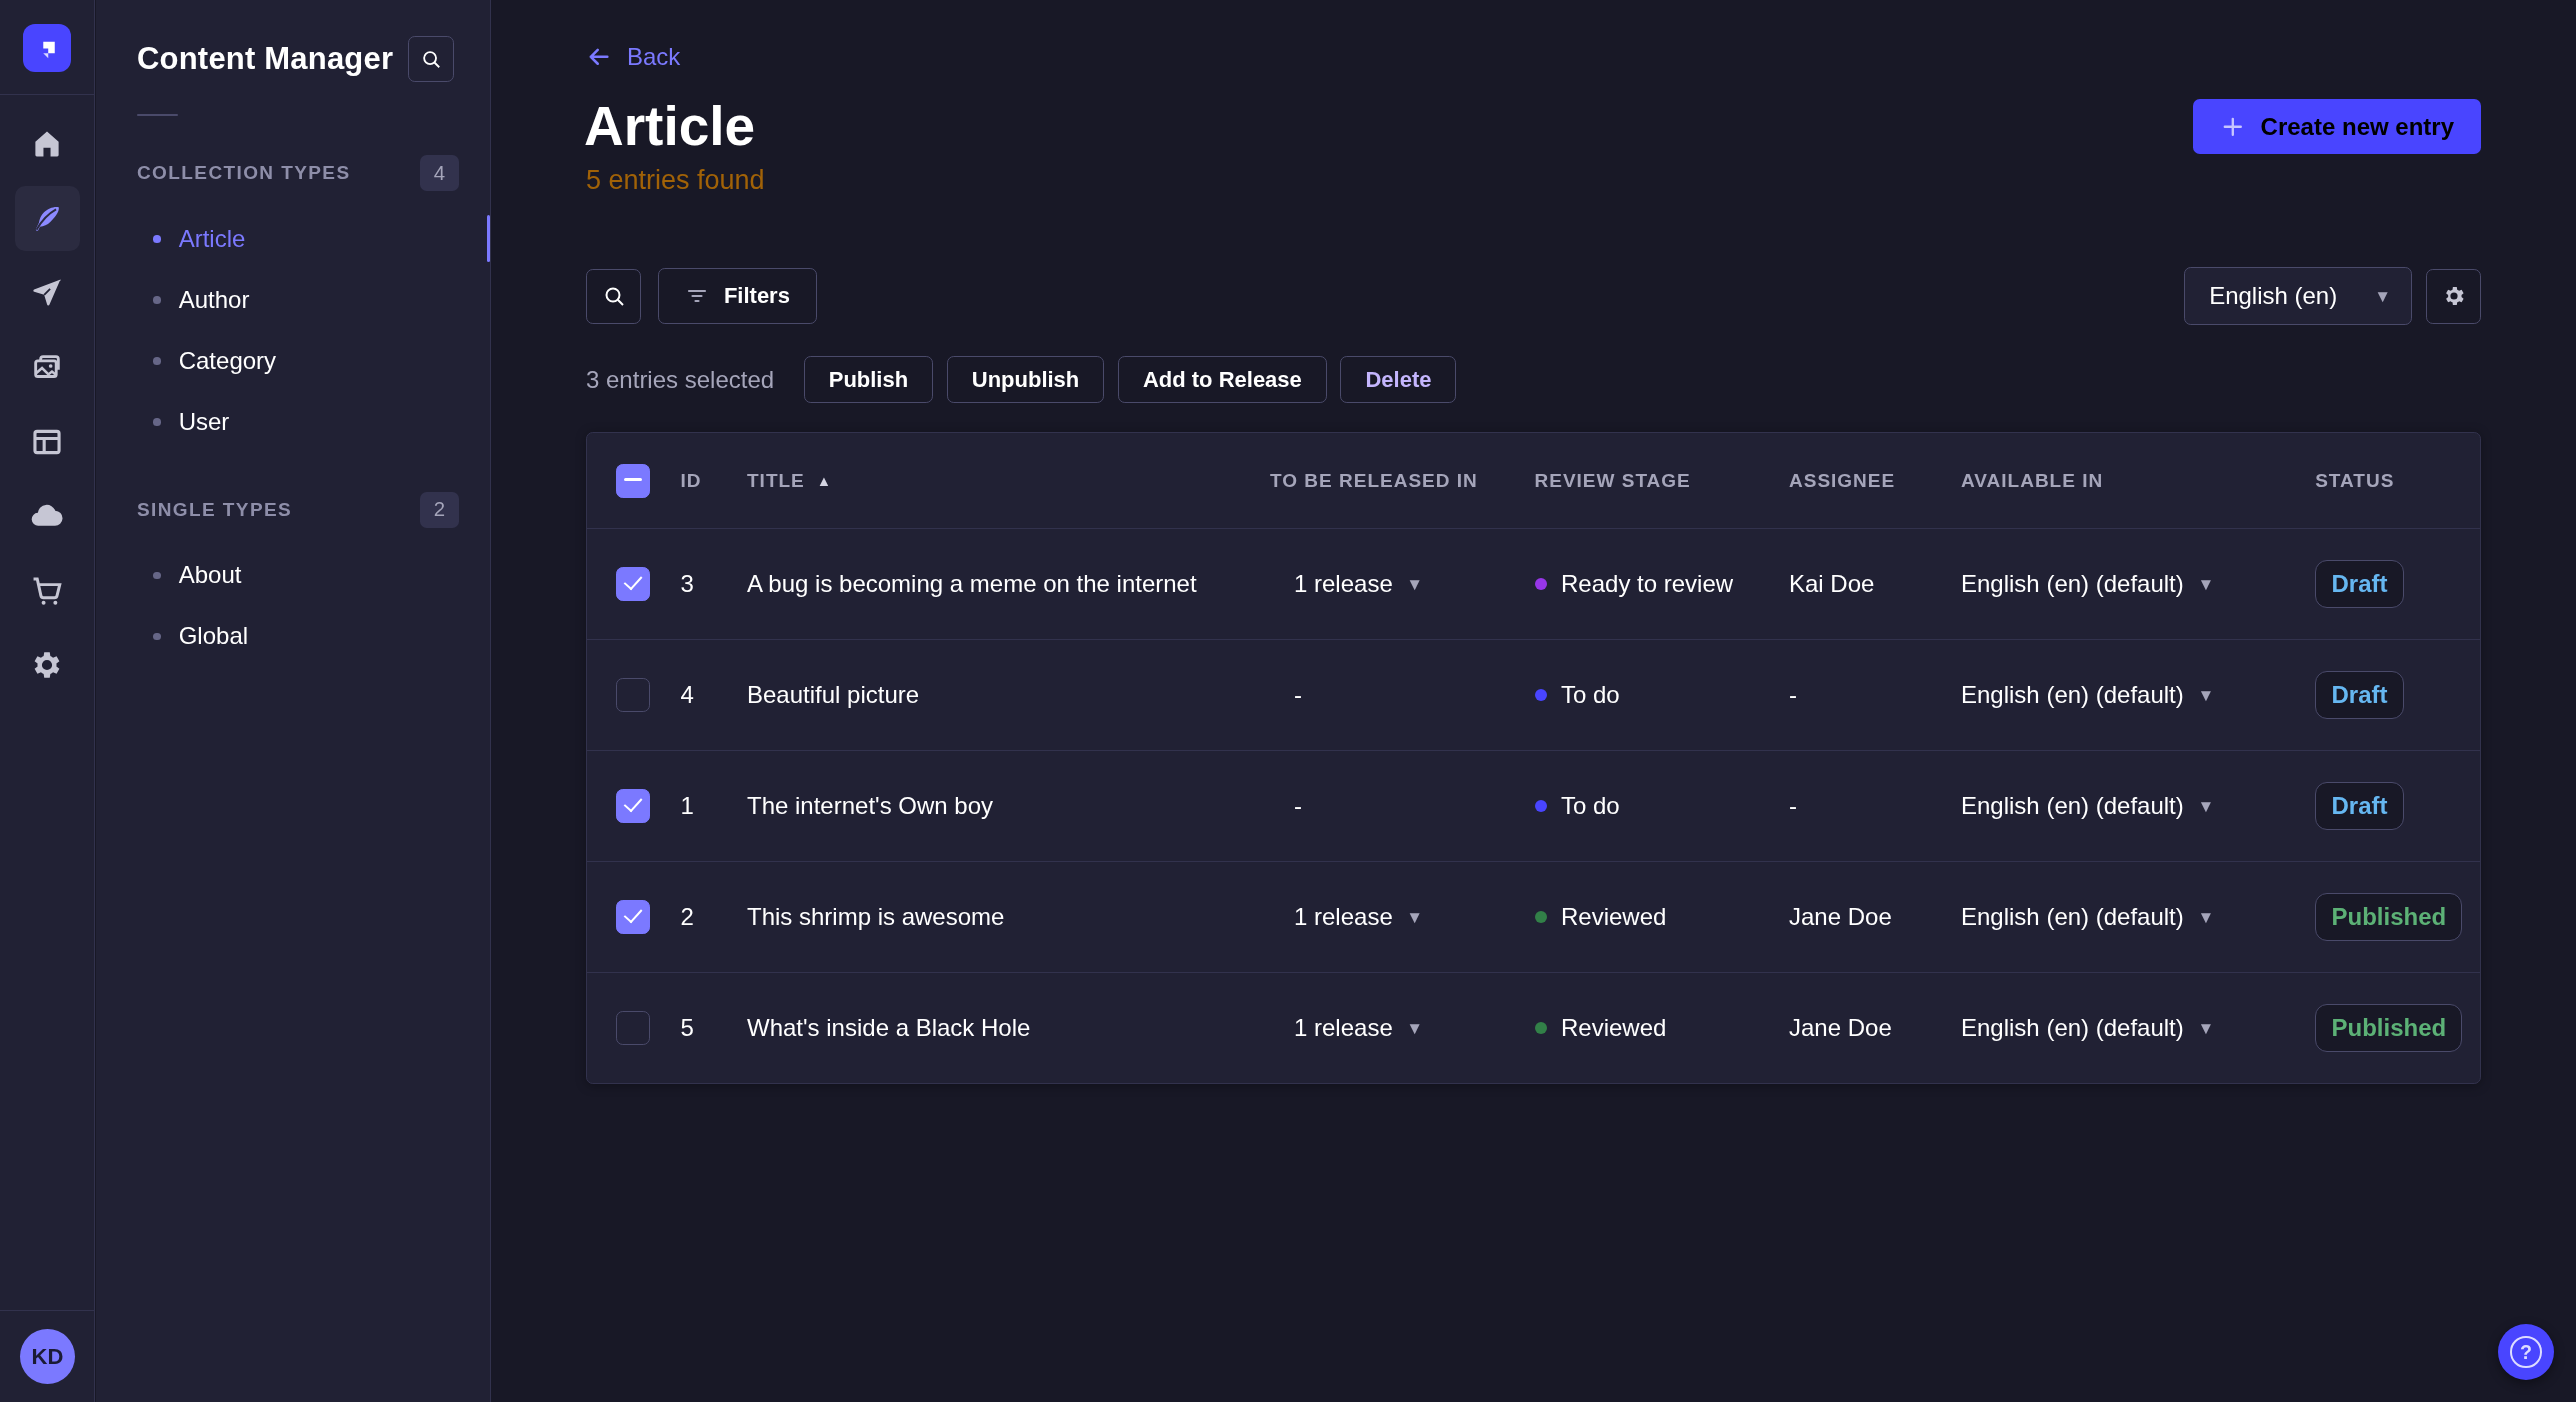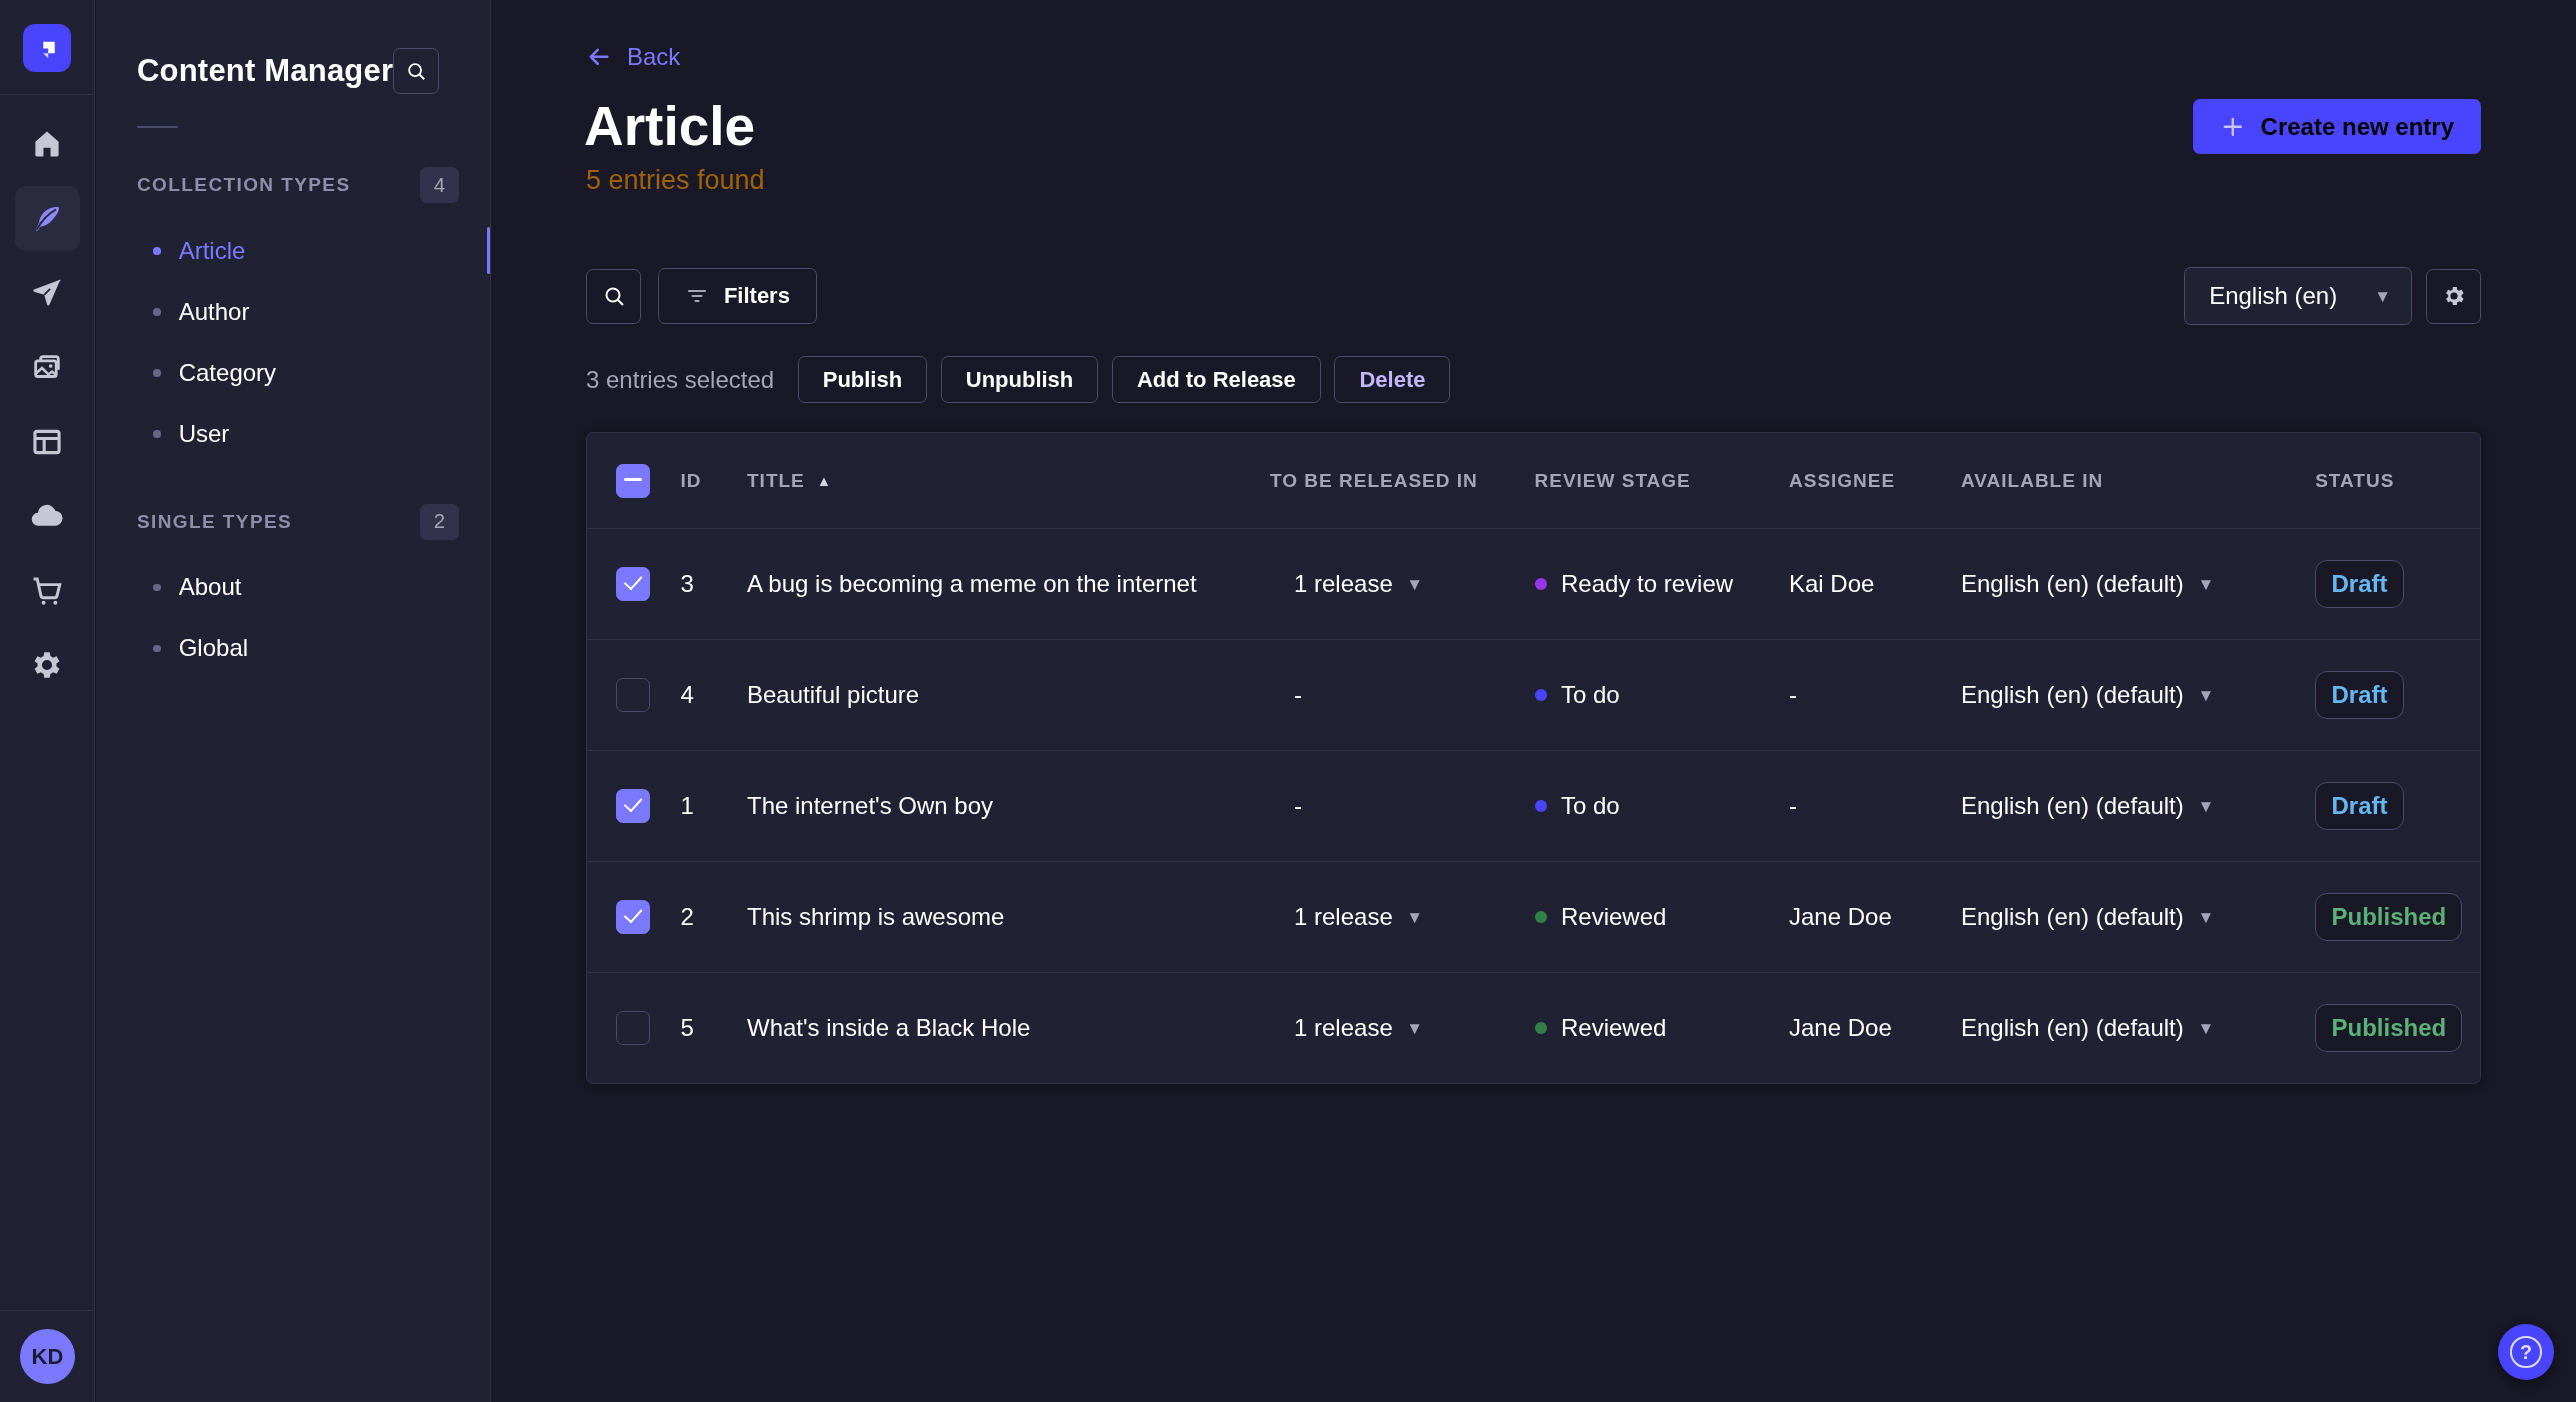--- a/index.html
+++ b/index.html
@@ -18,7 +18,7 @@
 
   
   .subnav{position:absolute;left:96px;top:0;width:395px;height:100%;background:#212134;border-right:0.9px solid #32324d}
-  .subnav-header{display:flex;align-items:center;justify-content:flex-start;padding:48px 36px 0 41px}
+  .subnav-header{display:flex;align-items:center;justify-content:space-between;padding:36px 36px 0 41px}
   .subnav-title{font-size:31px;font-weight:700;letter-spacing:0.2px}
   .icon-btn{width:46px;height:46px;border:0.9px solid #4a4a6a;border-radius:6.8px;background:transparent;color:#fff;display:flex;align-items:center;justify-content:center;cursor:pointer}
   .subnav-divider{width:41px;height:1.7px;background:#4a4a6a;margin:32px 0 0 41px;border-radius:0.9px}

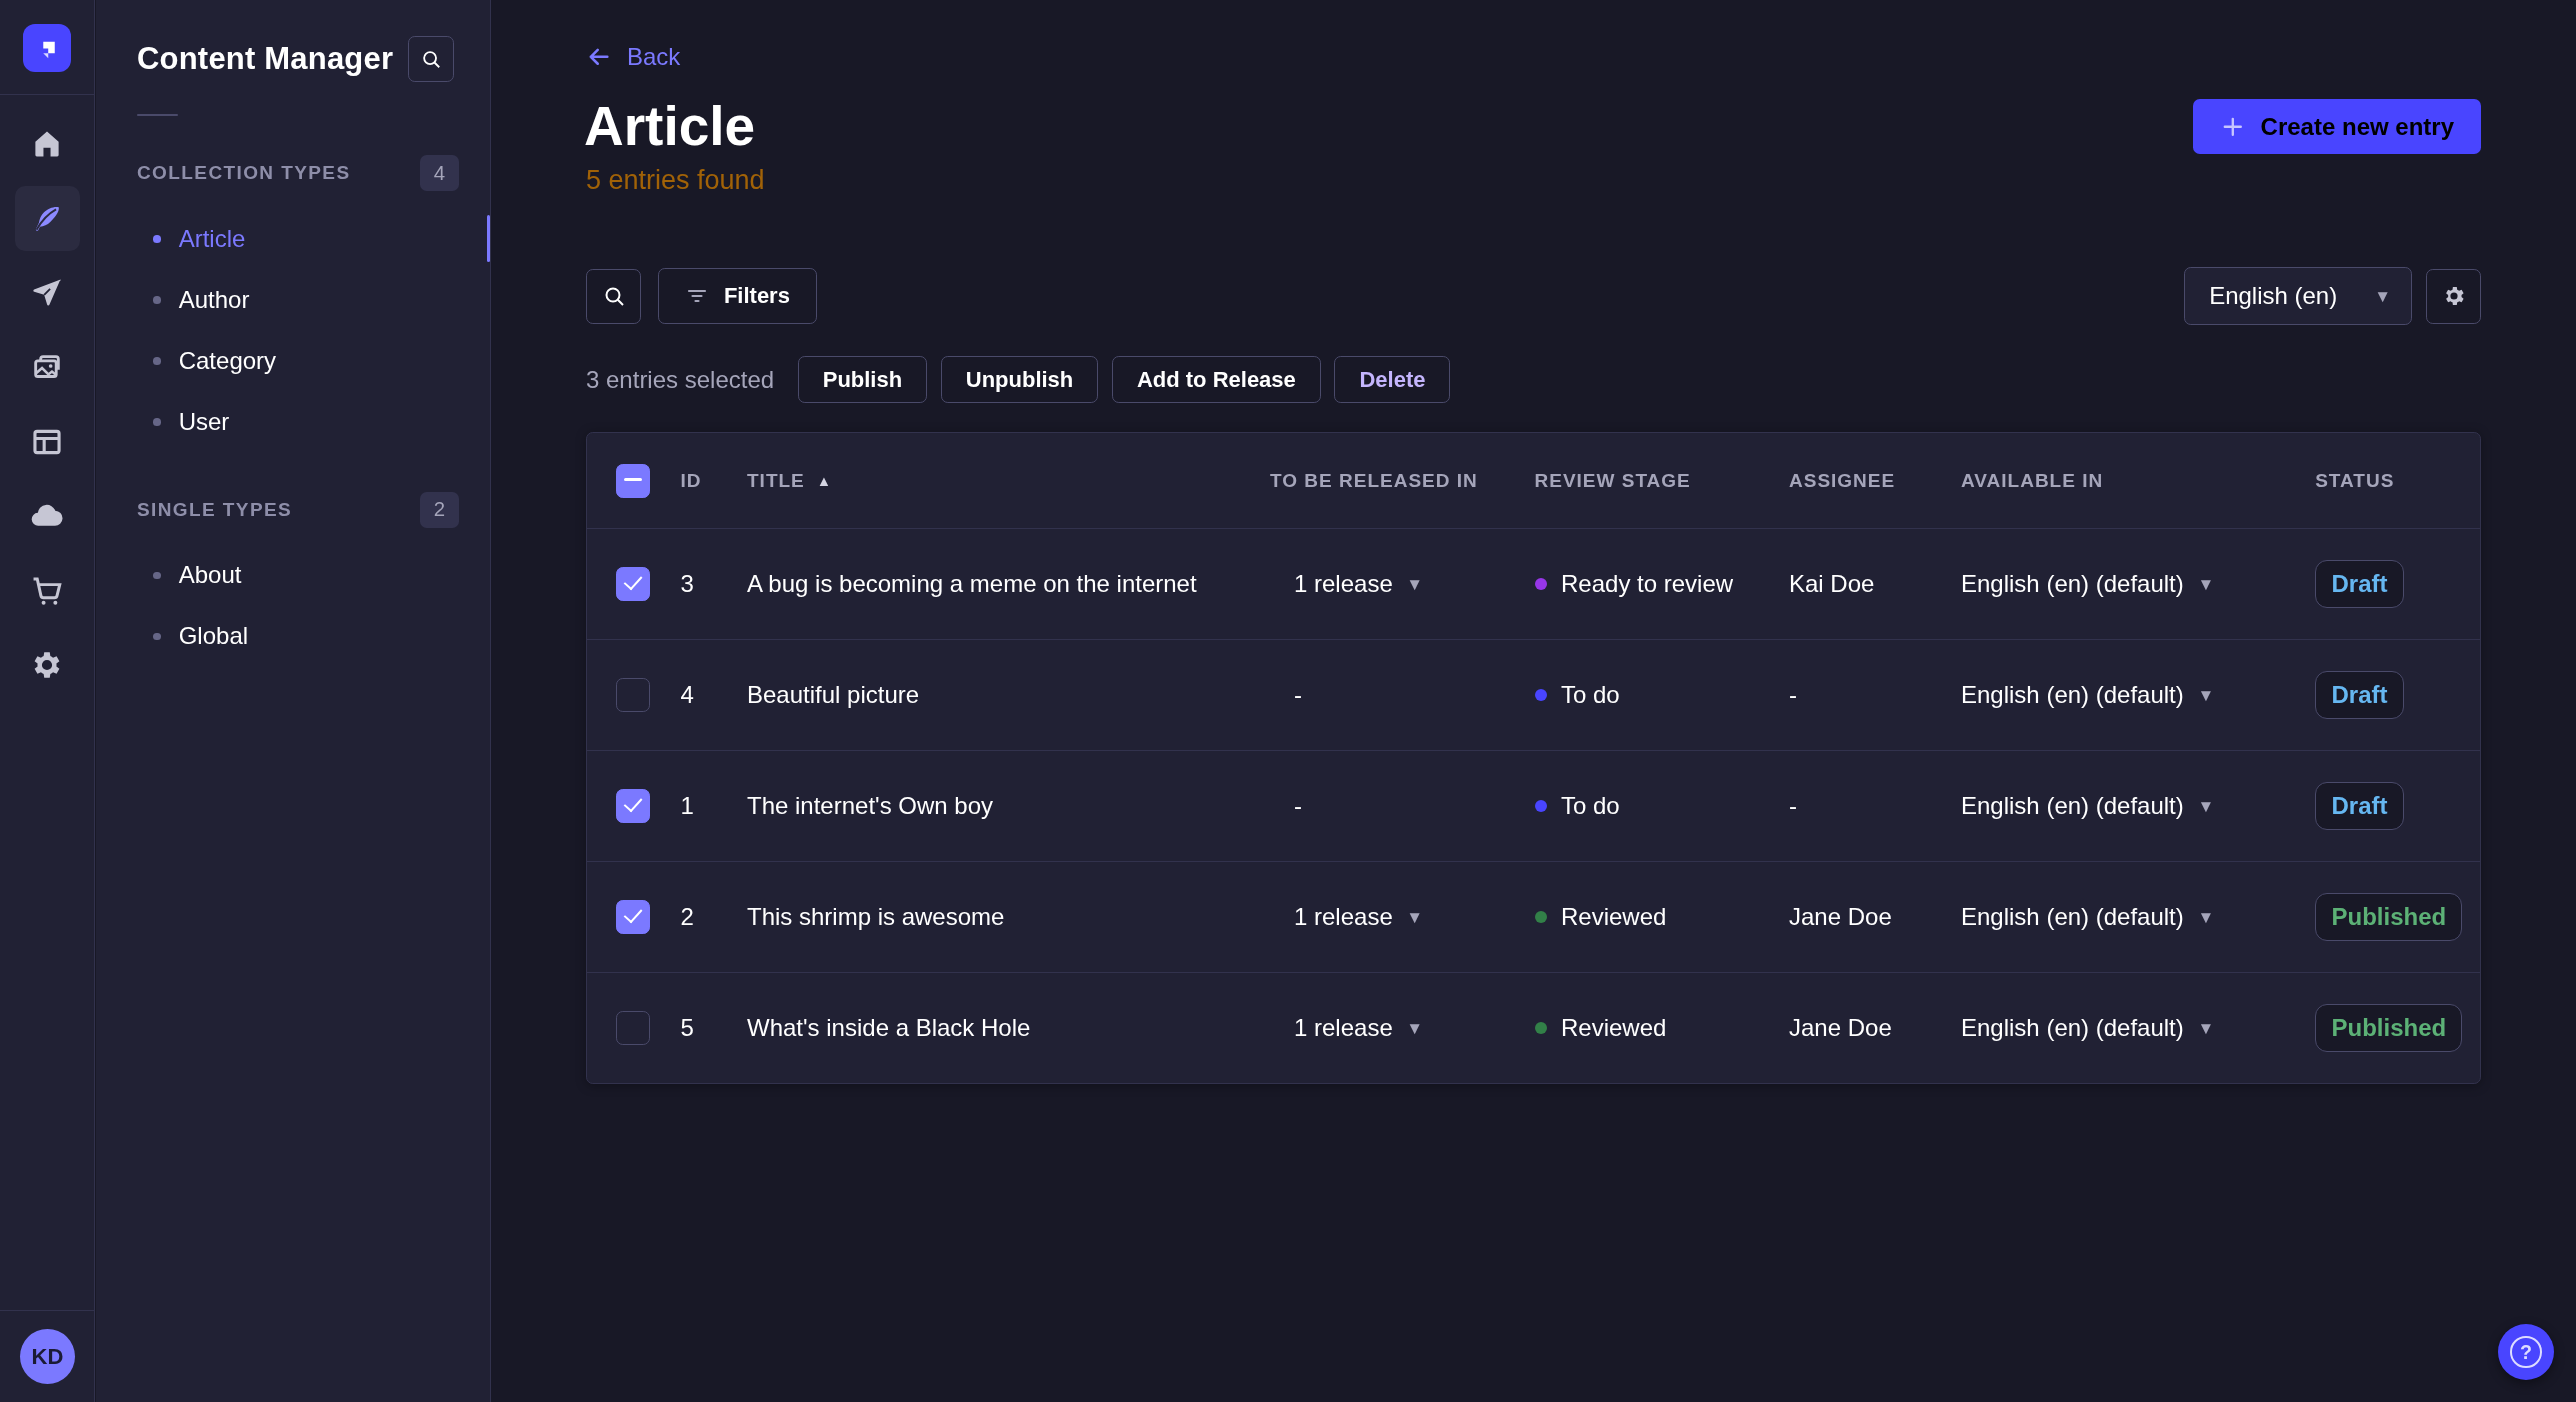--- a/index.html
+++ b/index.html
@@ -49,7 +49,7 @@
   .chev{font-size:17px;color:#a5a5ba;line-height:1}
 
   .selection-bar{position:absolute;left:94px;top:353px;height:53px;display:flex;align-items:center;gap:13.6px}
-  .selection-text{font-size:24px;color:#a5a5ba;margin-right:10px}
+  .selection-text{font-size:24px;color:#a5a5ba;margin-right:16px}
   .action-btn{height:47px;padding:0 24px;border:0.9px solid #4a4a6a;border-radius:6.8px;background:transparent;color:#fff;font-size:22px;font-weight:600;font-family:inherit;cursor:pointer}
   .action-btn.danger{color:#c4b5fd}
 

